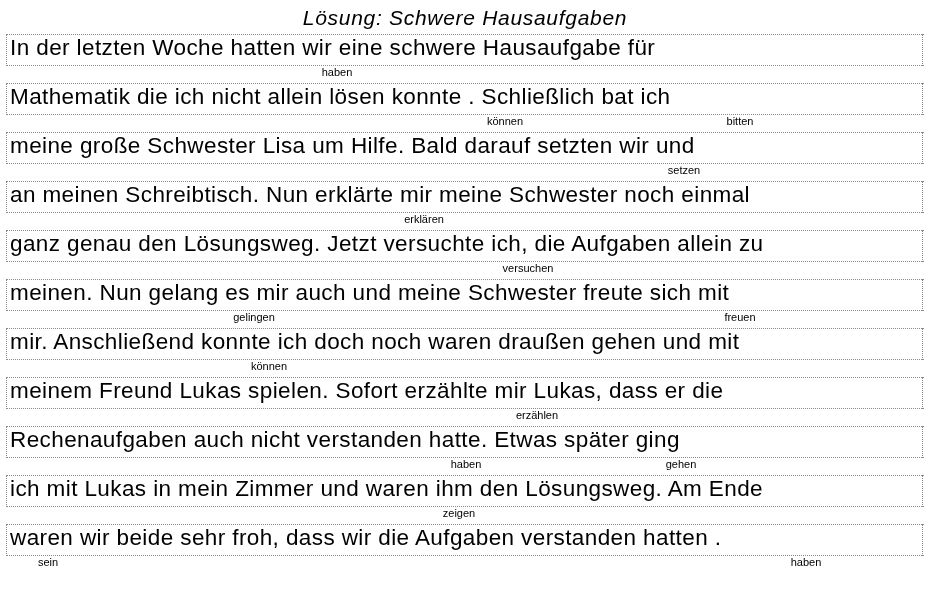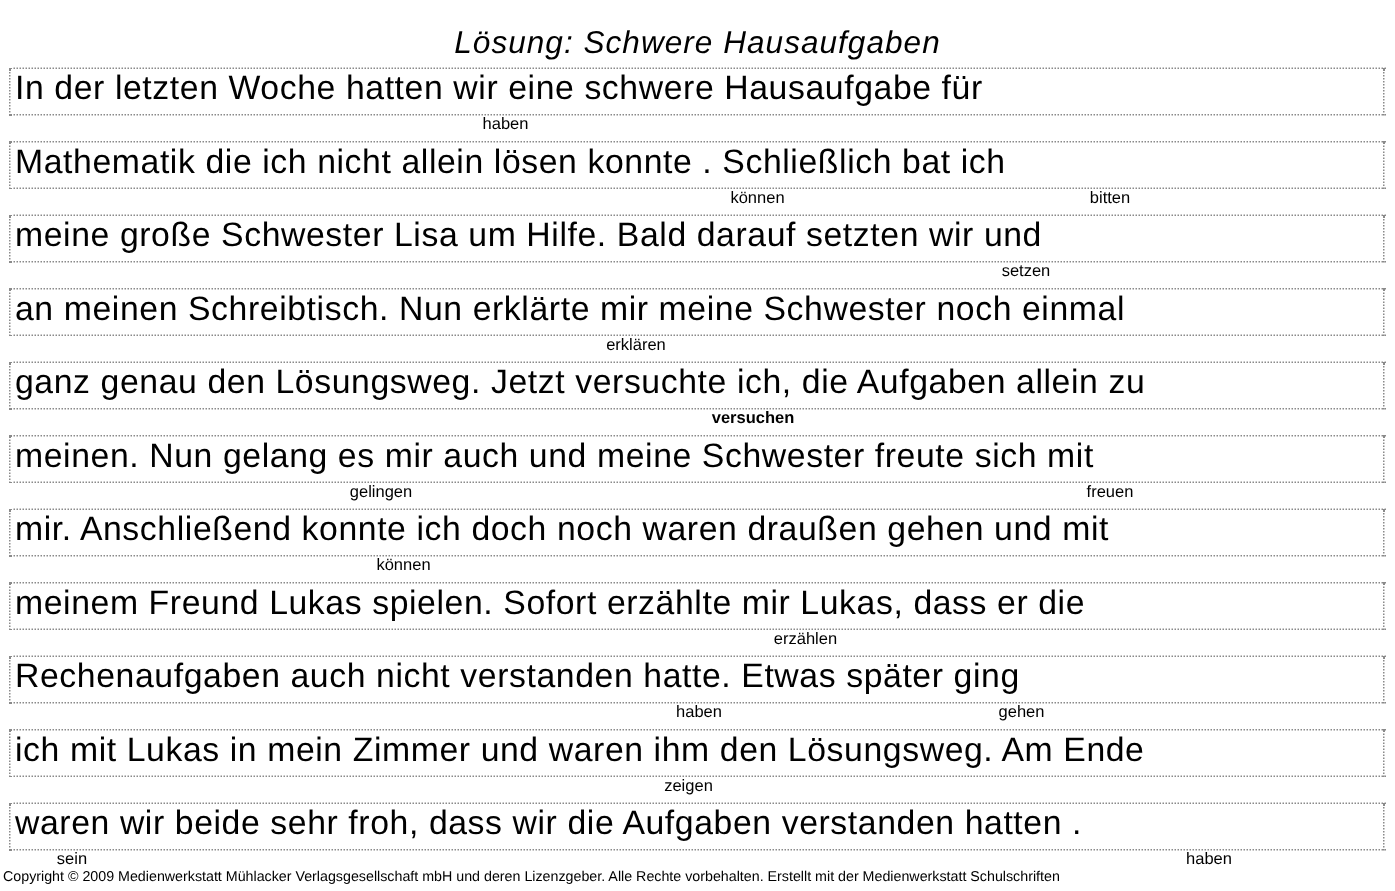--- a/index.html
+++ b/index.html
@@ -27,7 +27,7 @@
     font-size: 21px;
     letter-spacing: 0.7px;
     color: #000;
-    padding-top: 17px;
+    padding-top: 6px;
     height: 26px;
     line-height: 24px;
   }

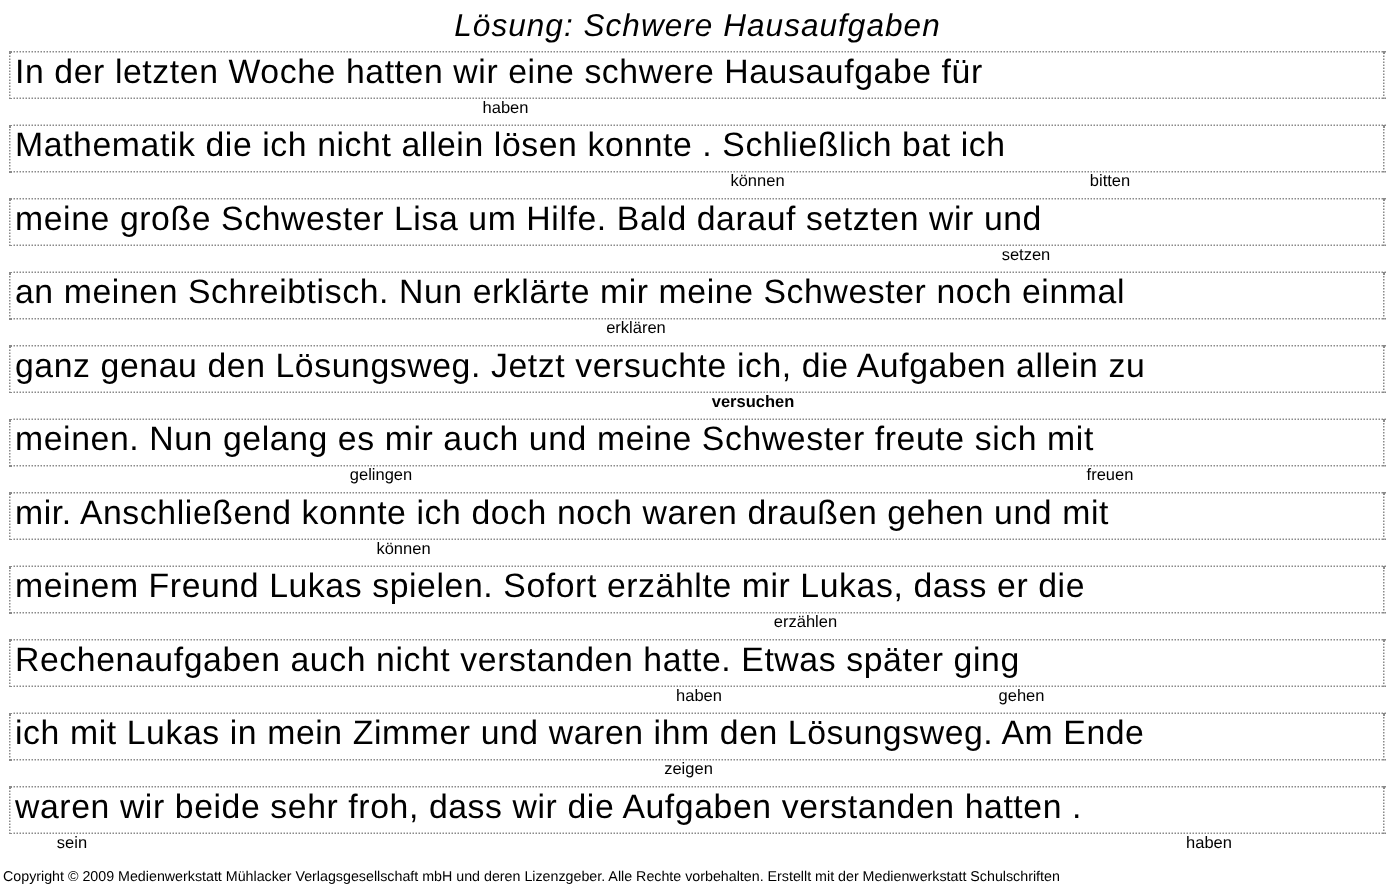--- a/index.html
+++ b/index.html
@@ -139,7 +139,7 @@
           <div class="sentence">ganz genau den Lösungsweg. Jetzt versuchte ich, die Aufgaben allein zu</div>
         </div>
         <div class="hints">
-          <div class="hint" style="left: 502px; font-weight: bold;">versuchen</div>
+          <div class="hint" style="left: 528px;">versuchen</div>
         </div>
       </div>
       <div class="line-block">

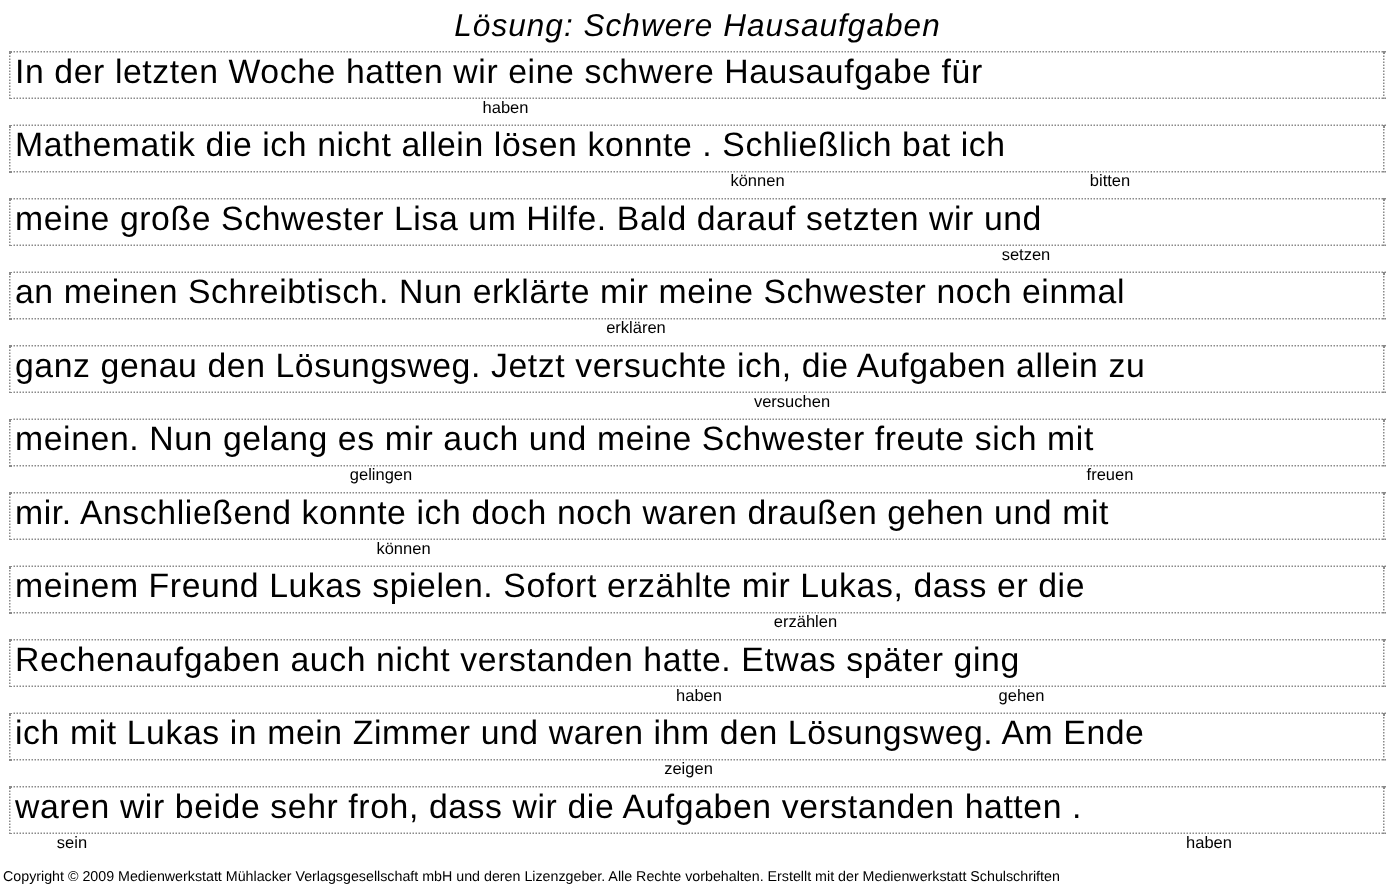--- a/index.html
+++ b/index.html
@@ -195,7 +195,6 @@
       </div>
     </div>
 
-  <div class="footer">Copyright © 2009 Medienwerkstatt Mühlacker Verlagsgesellschaft mbH und deren Lizenzgeber. Alle Rechte vorbehalten. Erstellt mit der Medienwerkstatt Schulschriften</div>
 
 </div>
 

